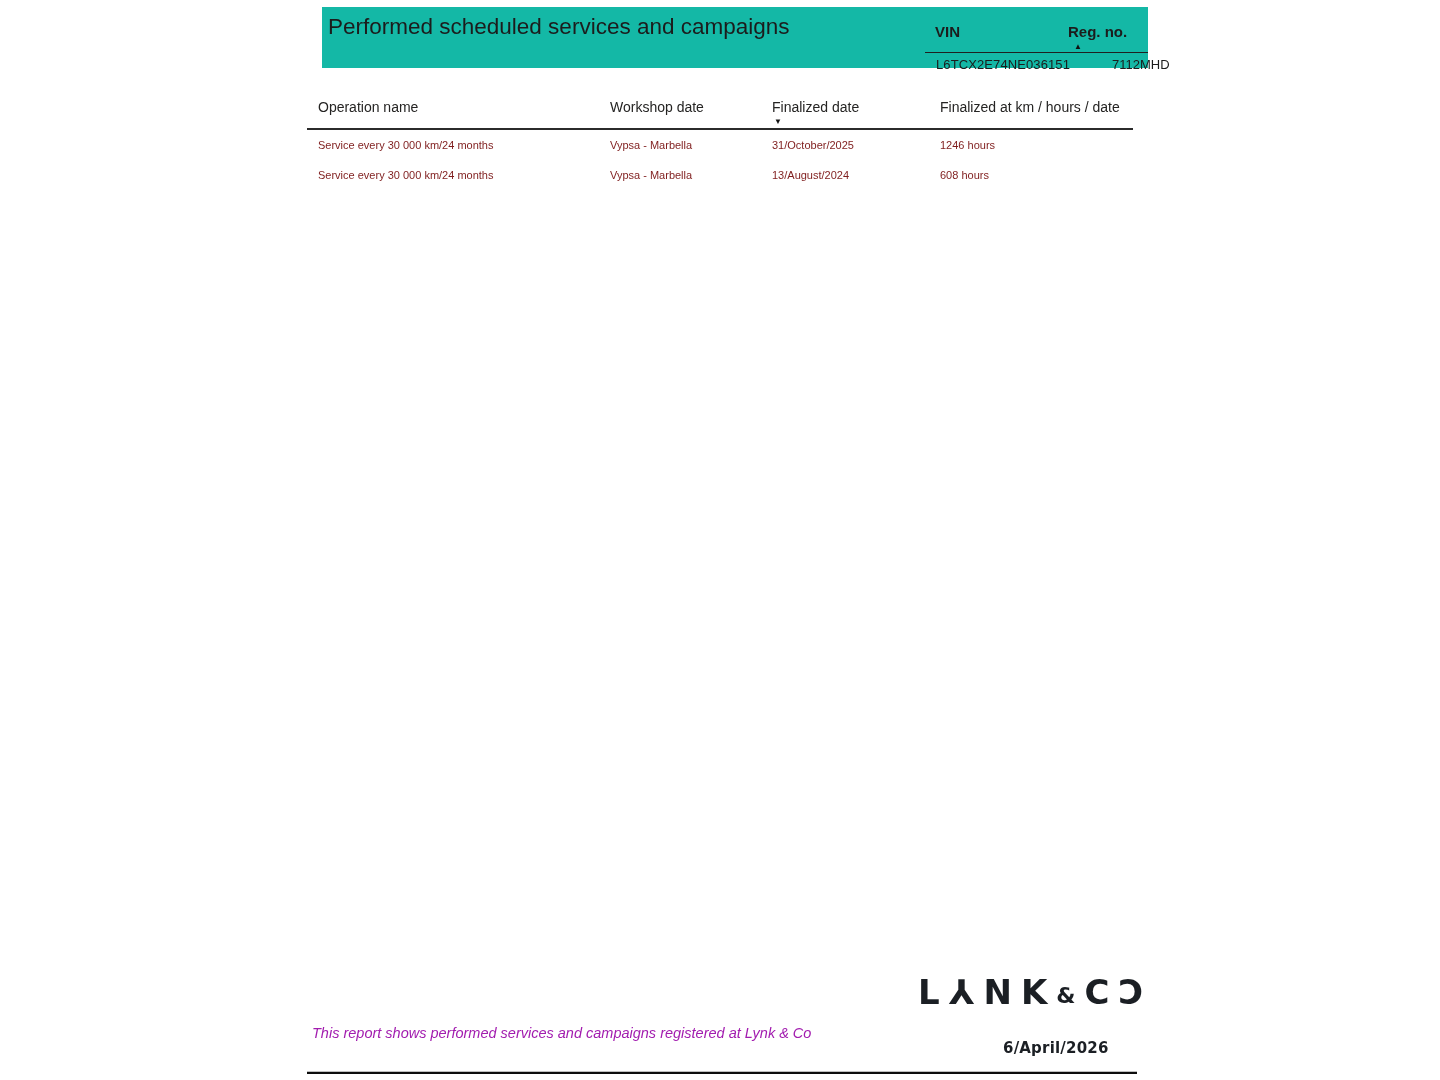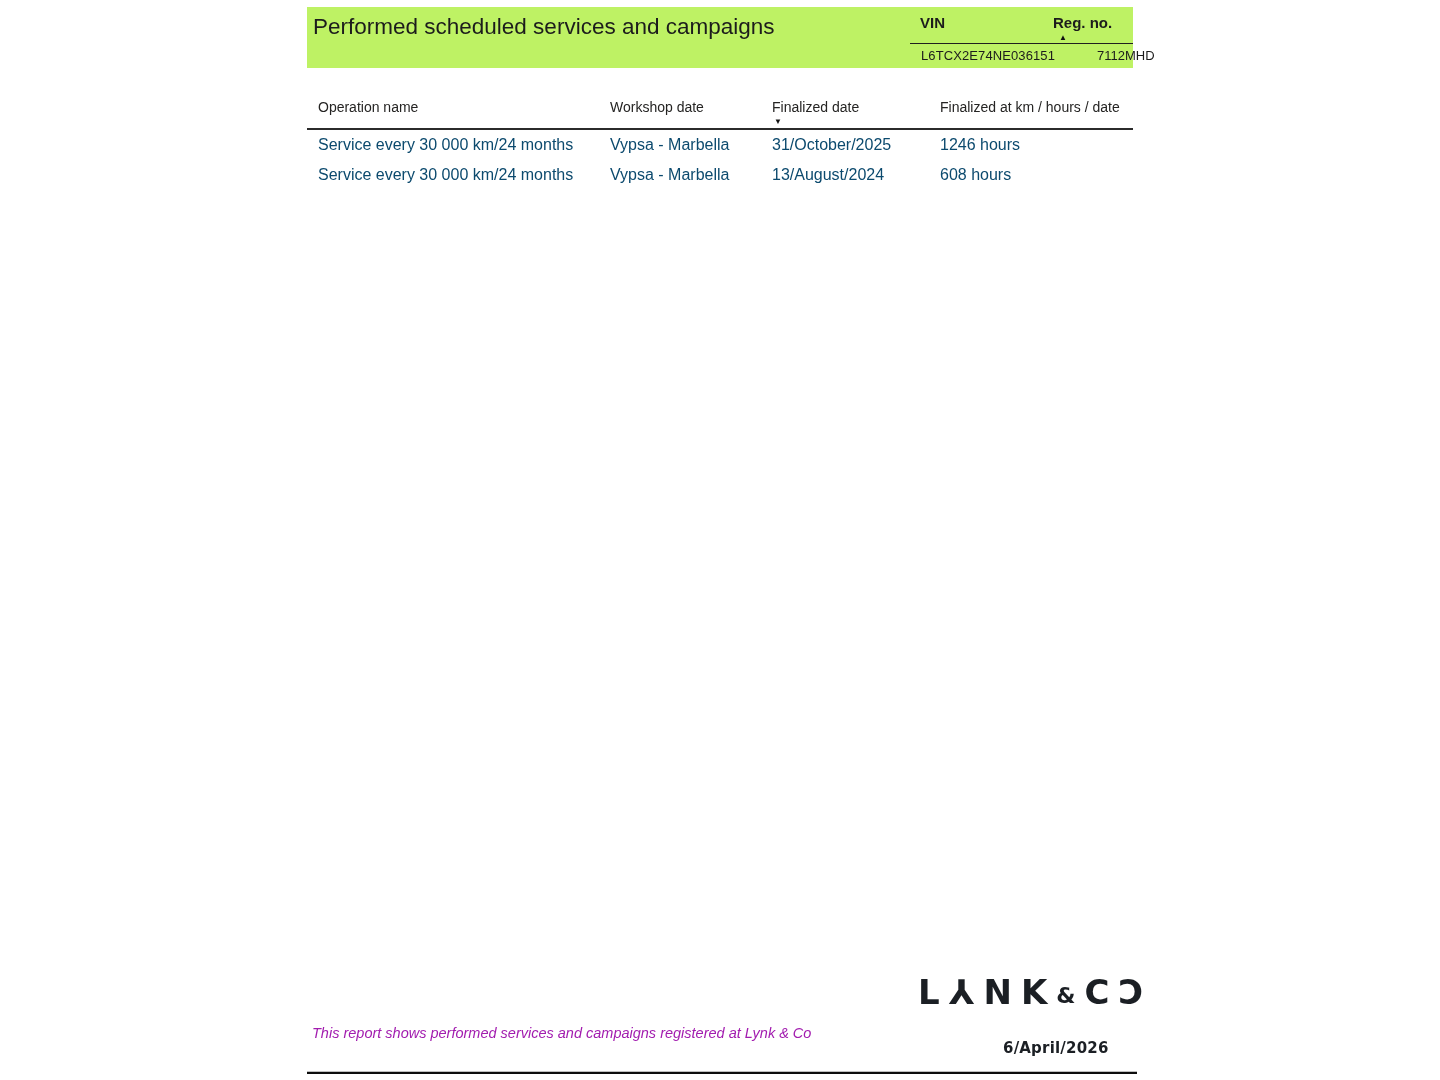--- a/index.html
+++ b/index.html
@@ -91,7 +91,7 @@
 <div class="page">
   <div class="content">
 
-    <div class="header-band" style="background: #bef264;">
+    <div class="header-band" style="background: #14b8a6; margin-left: 15px;">
       <div class="report-title">Performed scheduled services and campaigns</div>
 
       <div class="vehicle-table">

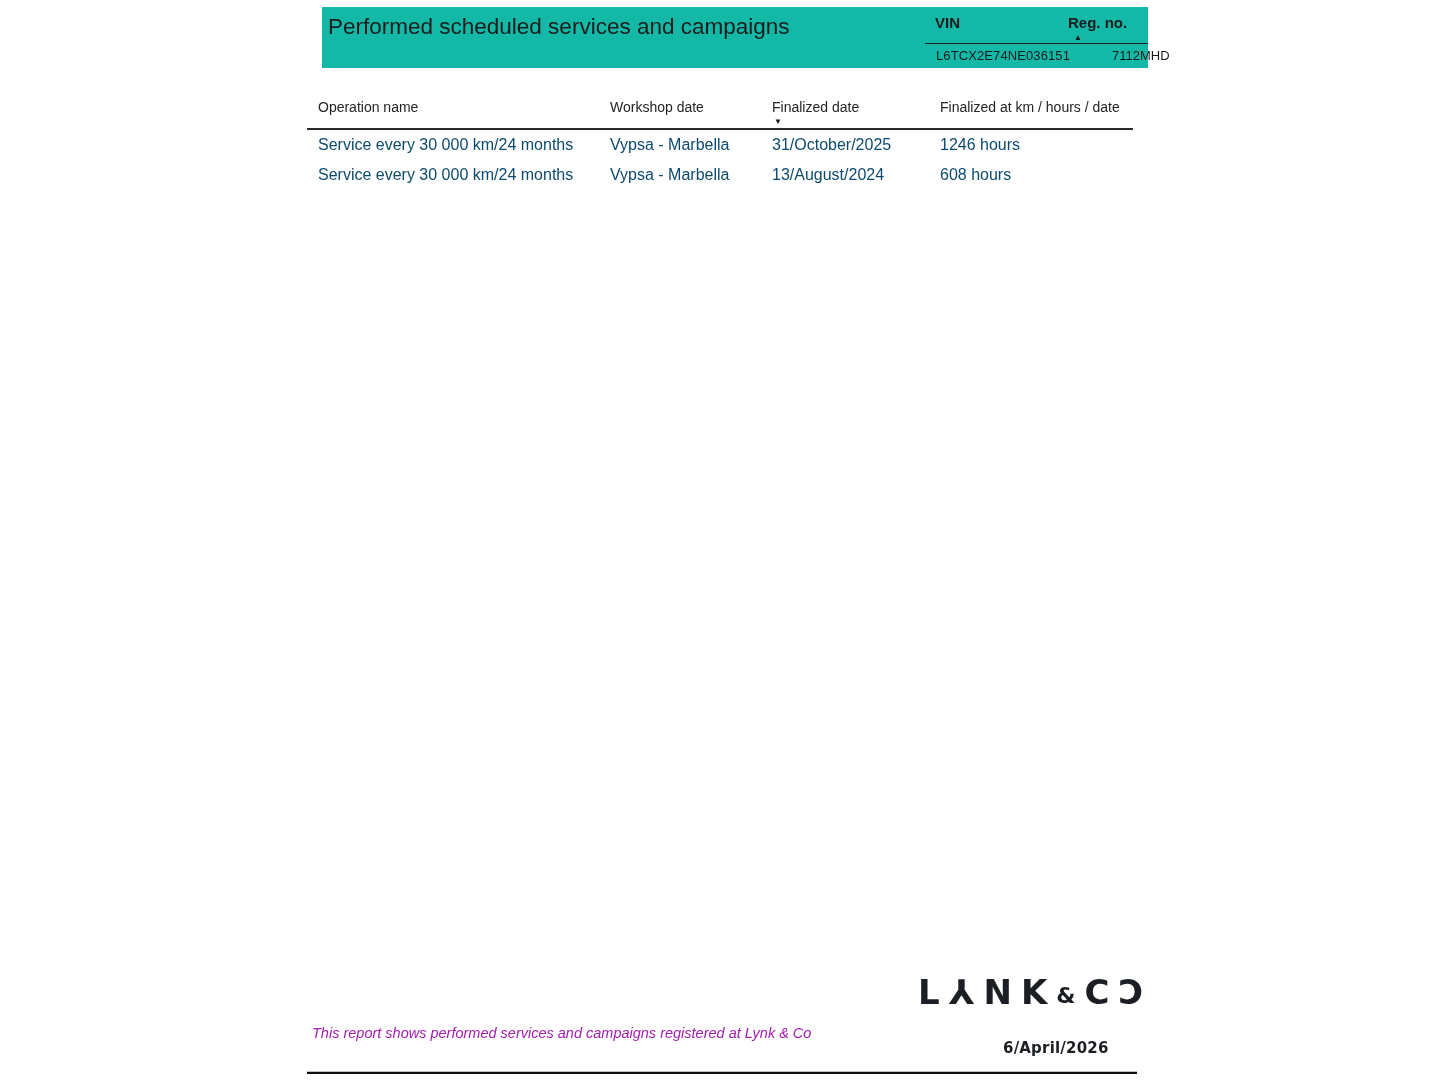--- a/index.html
+++ b/index.html
@@ -33,7 +33,7 @@
   }
   .vt-headrow {
     display: grid; grid-template-columns: 143px 1fr;
-    padding-top: 7px;
+    padding-top: 16px;
     border-bottom: 1.5px solid #1f1f1f;
     min-height: 30px;
   }

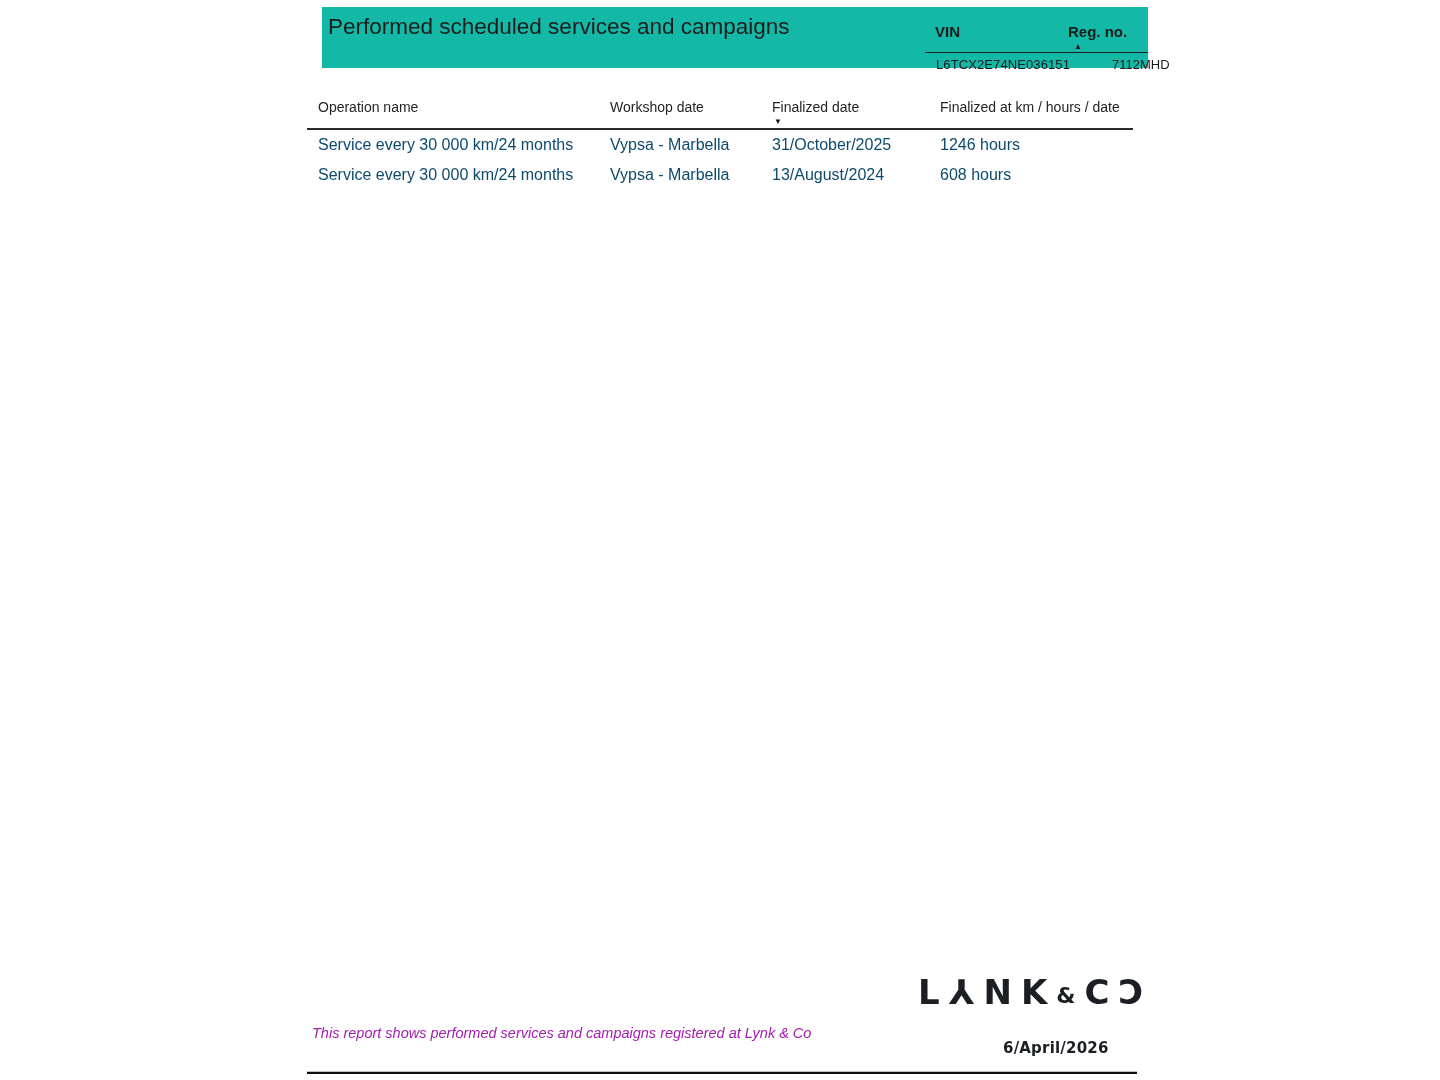--- a/index.html
+++ b/index.html
@@ -56,7 +56,7 @@
   .st-sort { display: block; font-size: 8px; line-height: 10px; margin-left: 2px; color: #111; height: 11px; }
   .st-row { height: 30px; align-items: center; }
   .st-row:first-of-type { margin-top: 4px; }
-  .st-cell { font-size: 16px; color: #0c4a6e; white-space: nowrap; }
+  .st-cell { font-size: 11px; color: #7f1d1d; white-space: nowrap; }
 
   
   .logo {

